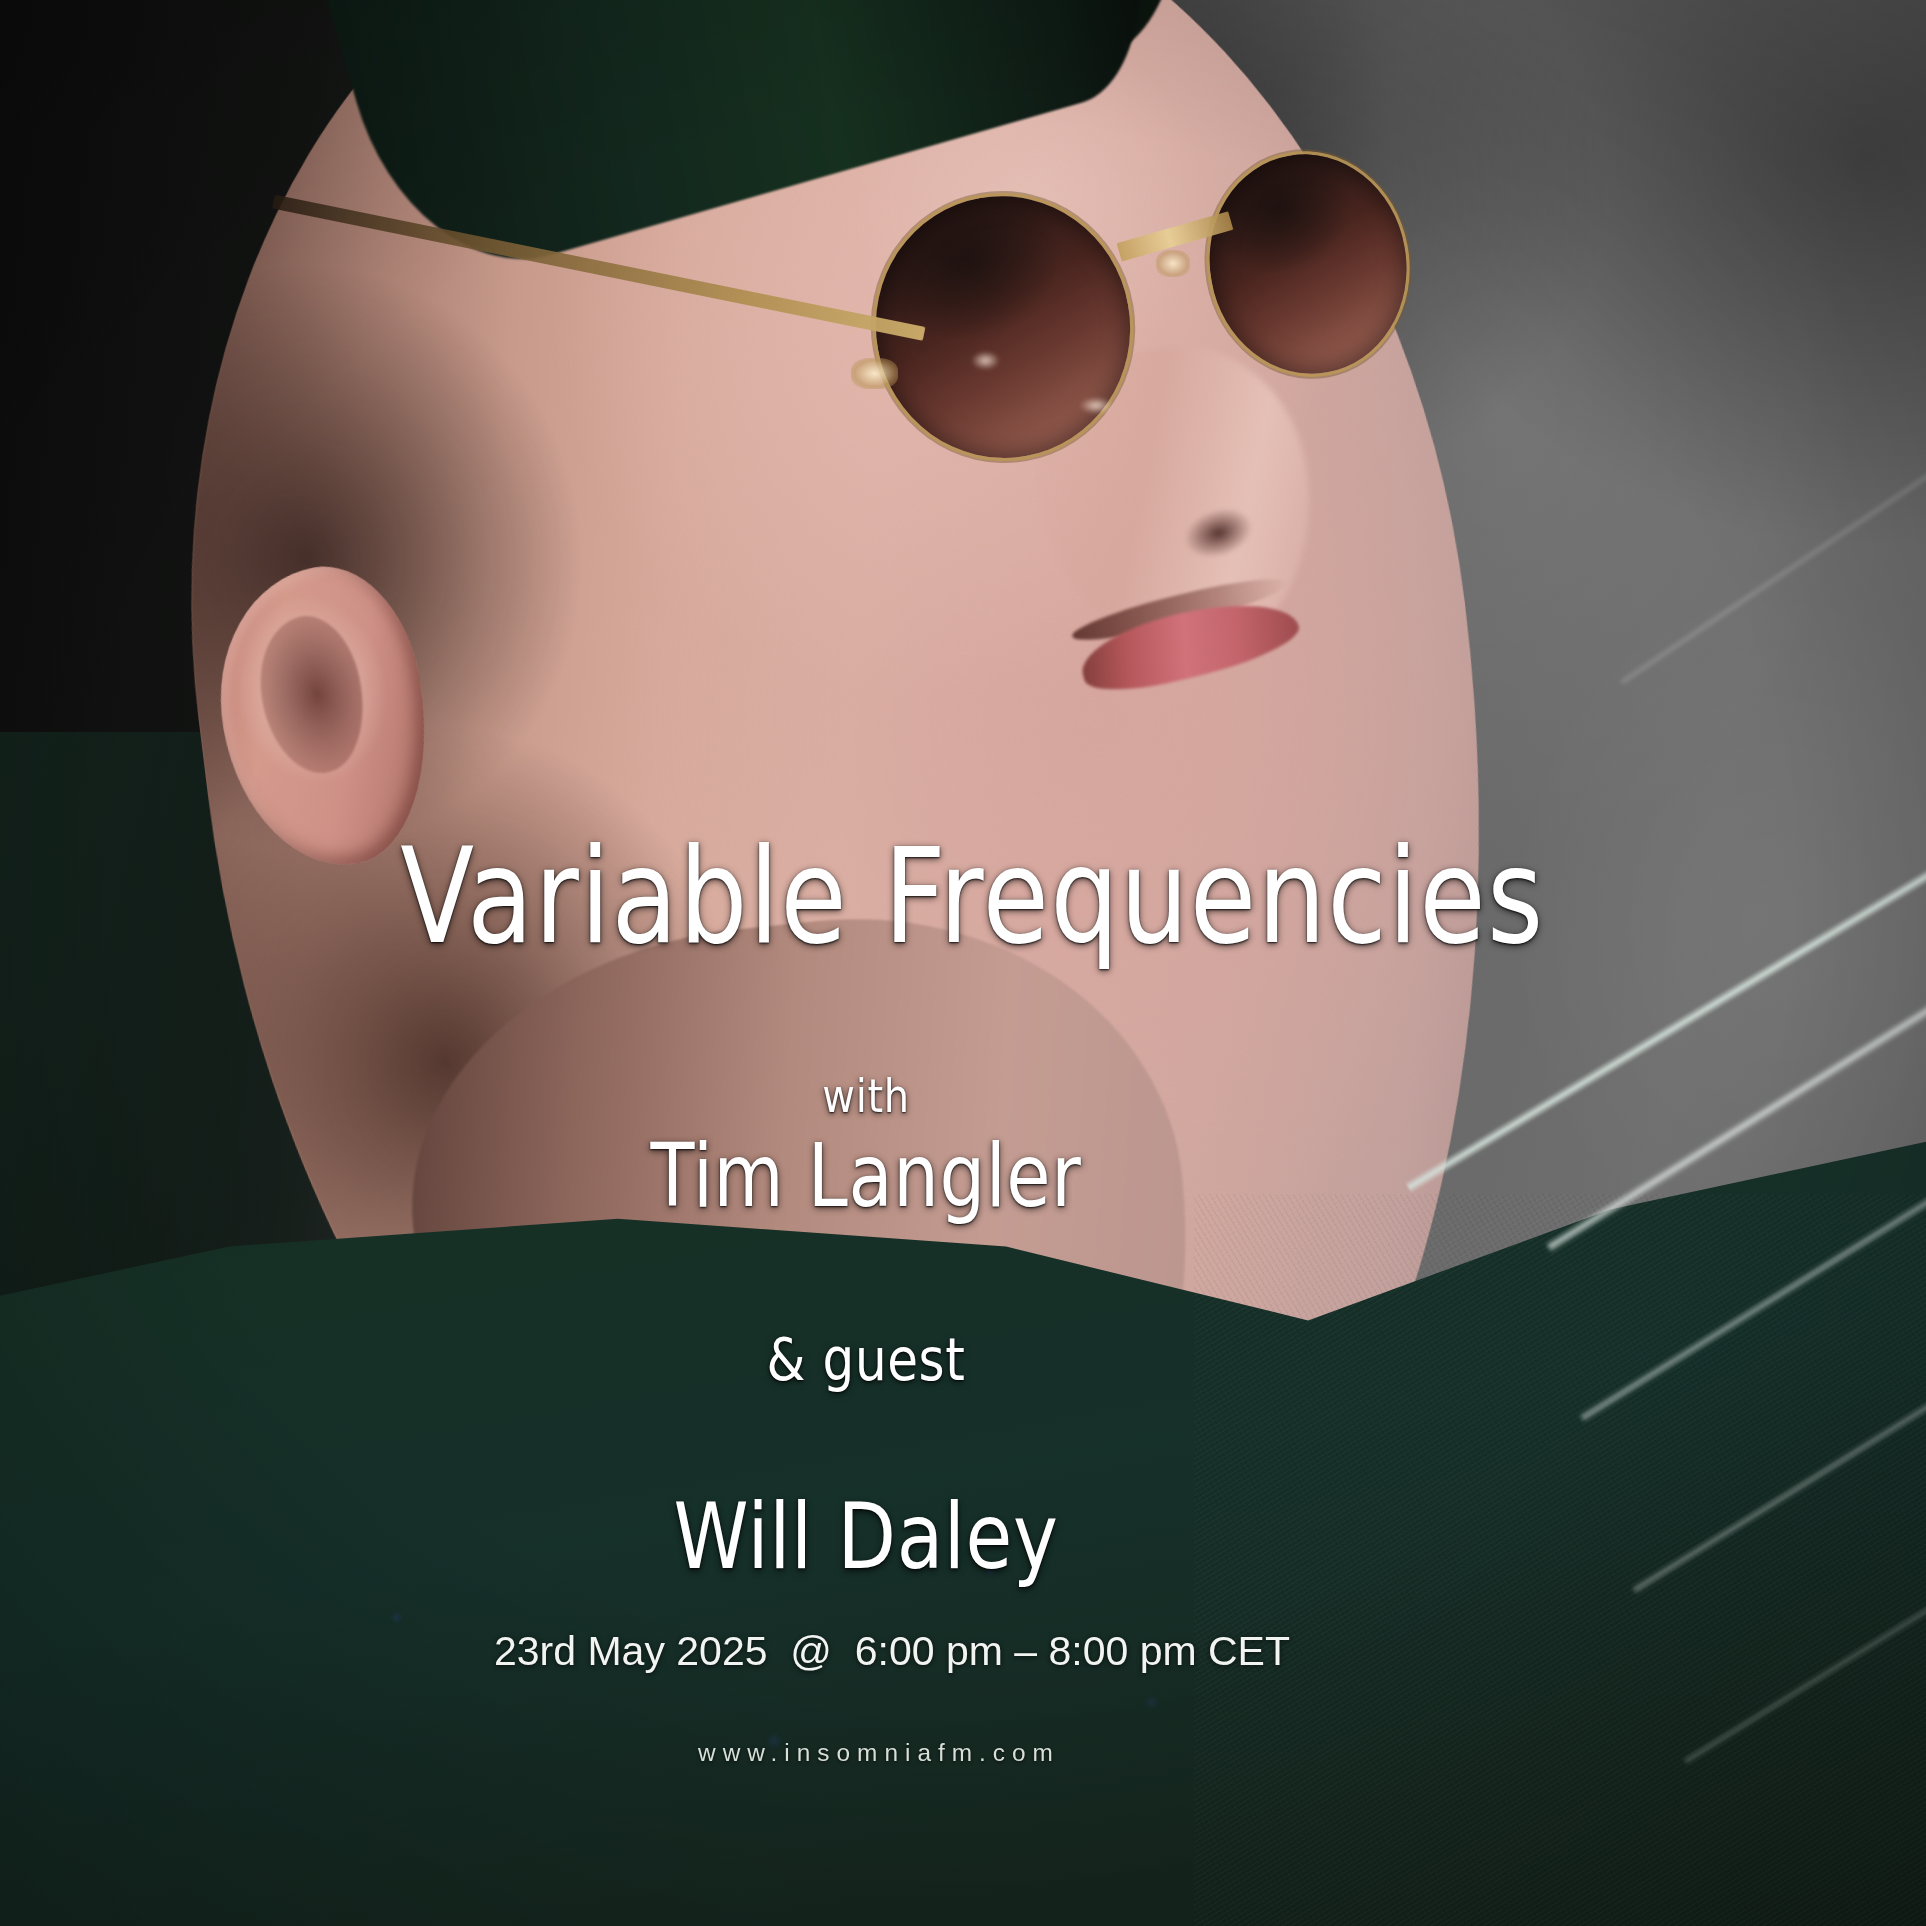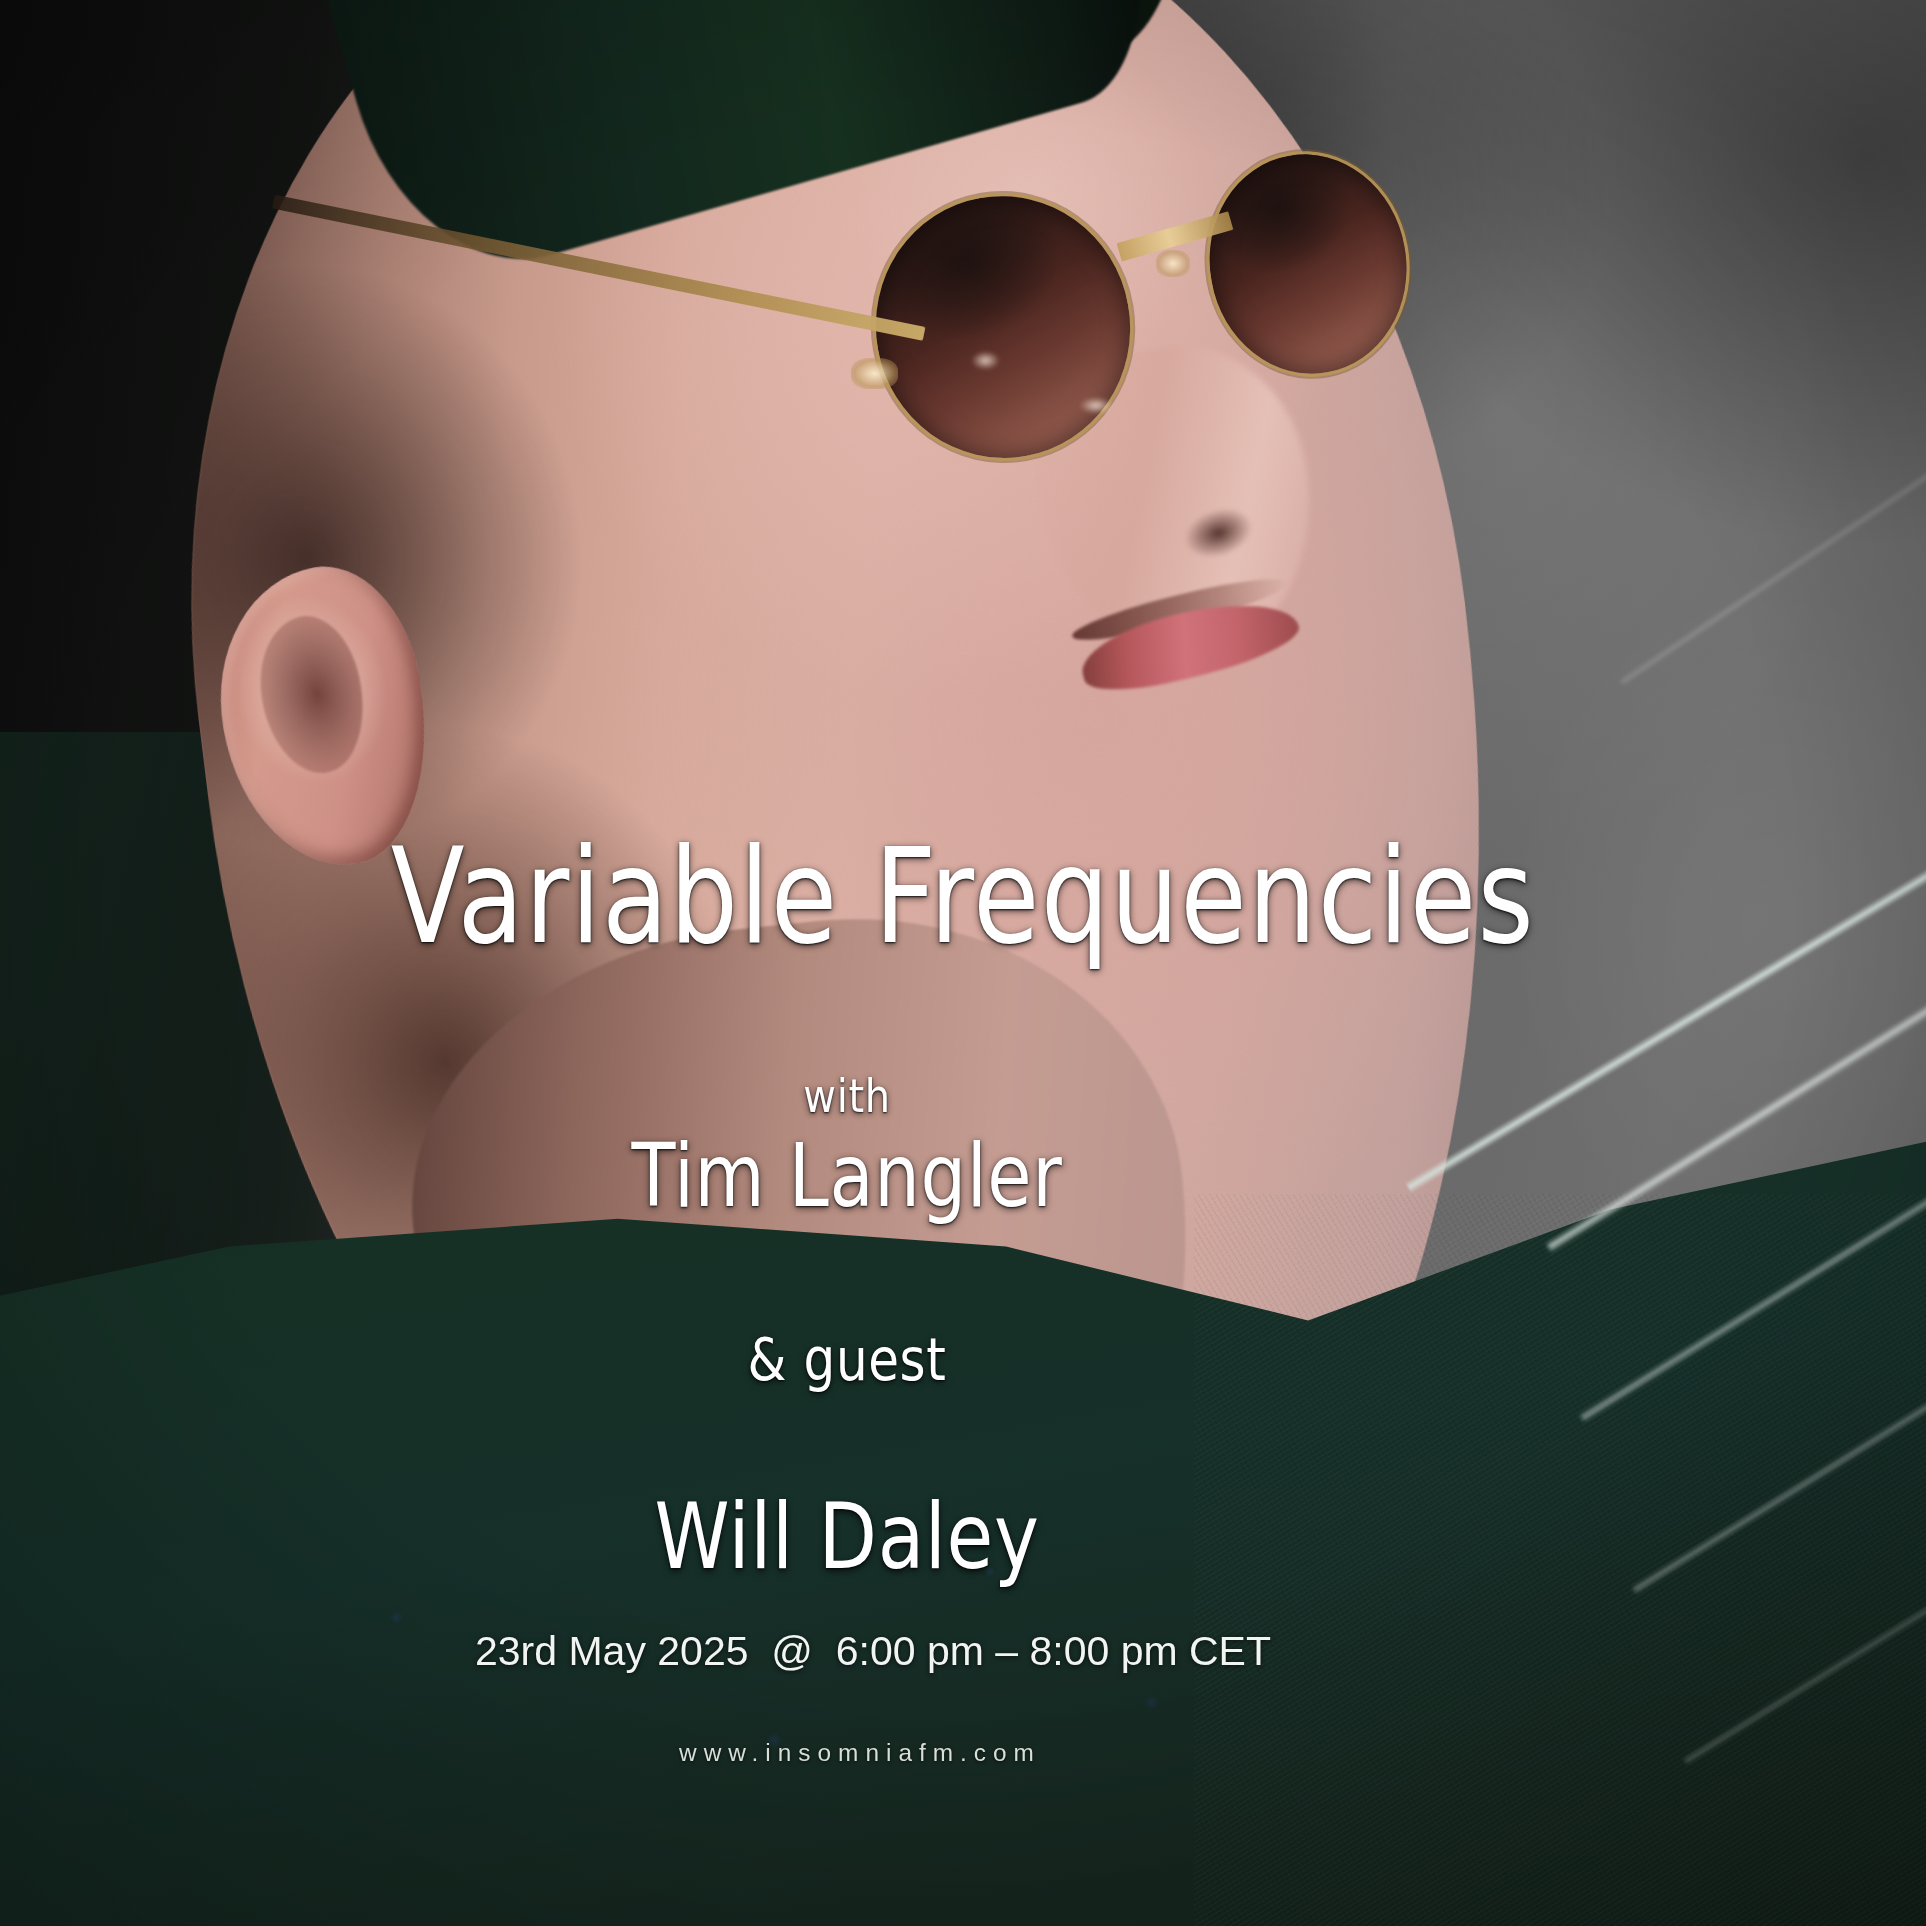--- a/index.html
+++ b/index.html
@@ -344,6 +344,7 @@
     position: absolute;
     inset: 0;
     z-index: 40;
+    margin-left: 19px;
   }
 
   

